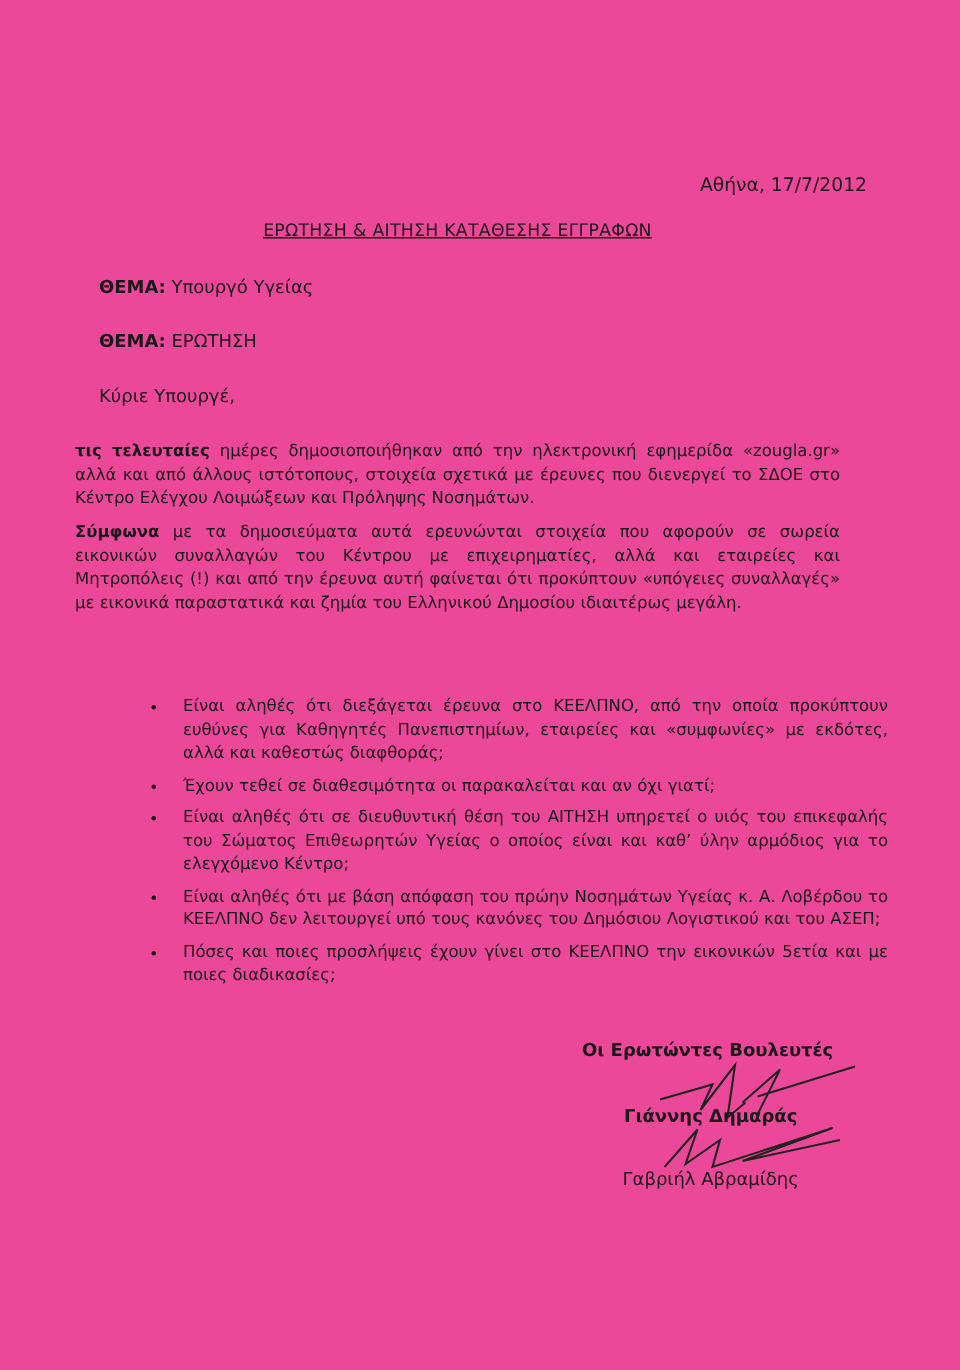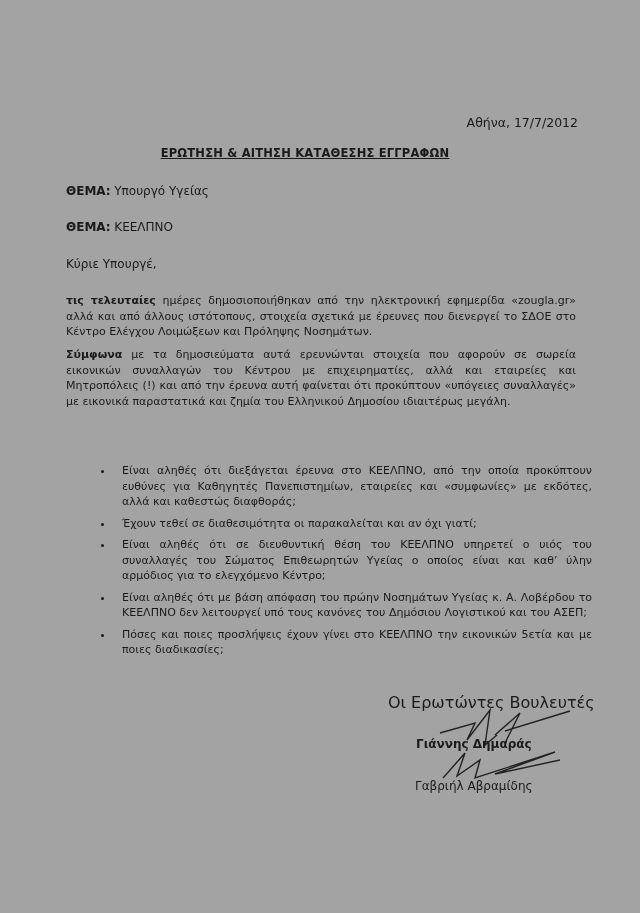--- a/index.html
+++ b/index.html
@@ -5,7 +5,7 @@
   html, body { margin:0; padding:0; background:#ffffff; }
   body { width:640px; height:913px; position:relative; overflow:hidden;
          font-family:"DejaVu Sans", sans-serif; color:#1a1a1a; }
-  .page { position:absolute; left:0; top:0; width:640px; height:913px; background:#a3a3a3; }
+  .page { position:absolute; left:0; top:0; width:640px; height:913px; background:#ec4899; }
   .abs { position:absolute; }
   .date { top:115px; right:62px; font-size:12.5px; }
   .title { top:146px; left:0; width:610px; text-align:center; font-size:11.5px; font-weight:bold; text-decoration:underline; letter-spacing:0.2px; }

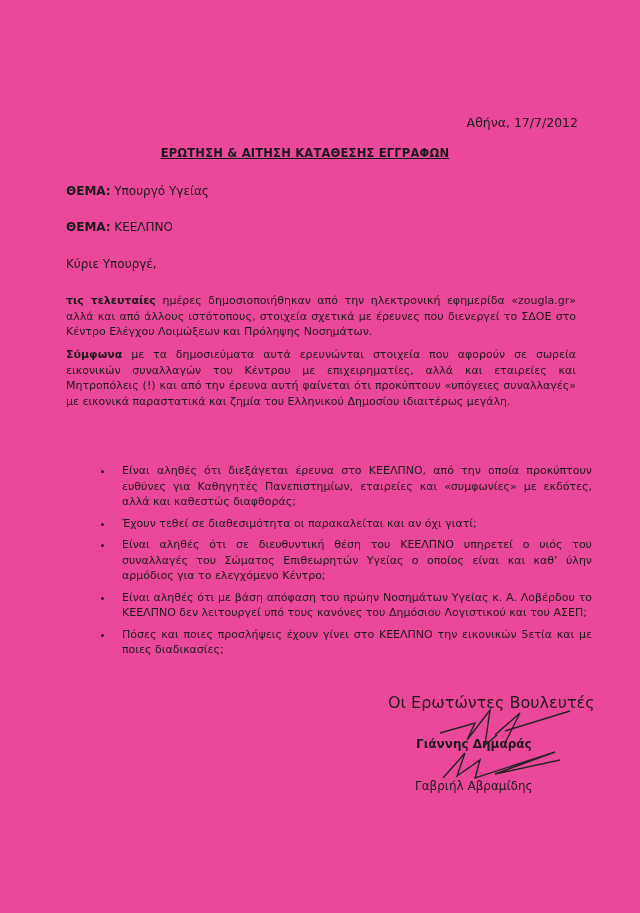--- a/index.html
+++ b/index.html
@@ -8,7 +8,7 @@
   .page { position:absolute; left:0; top:0; width:640px; height:913px; background:#ec4899; }
   .abs { position:absolute; }
   .date { top:115px; right:62px; font-size:12.5px; }
-  .title { top:146px; left:0; width:610px; text-align:center; font-size:11.5px; font-weight:bold; text-decoration:underline; letter-spacing:0.2px; }
+  .title { top:146px; left:0; width:610px; text-align:center; font-size:11.5px; font-weight:normal; text-decoration:underline; letter-spacing:0.2px; }
   .line { left:66px; font-size:12px; }
   .line b { font-weight:bold; }
   .para { left:66px; width:510px; font-size:11px; line-height:15.5px; text-align:justify; }

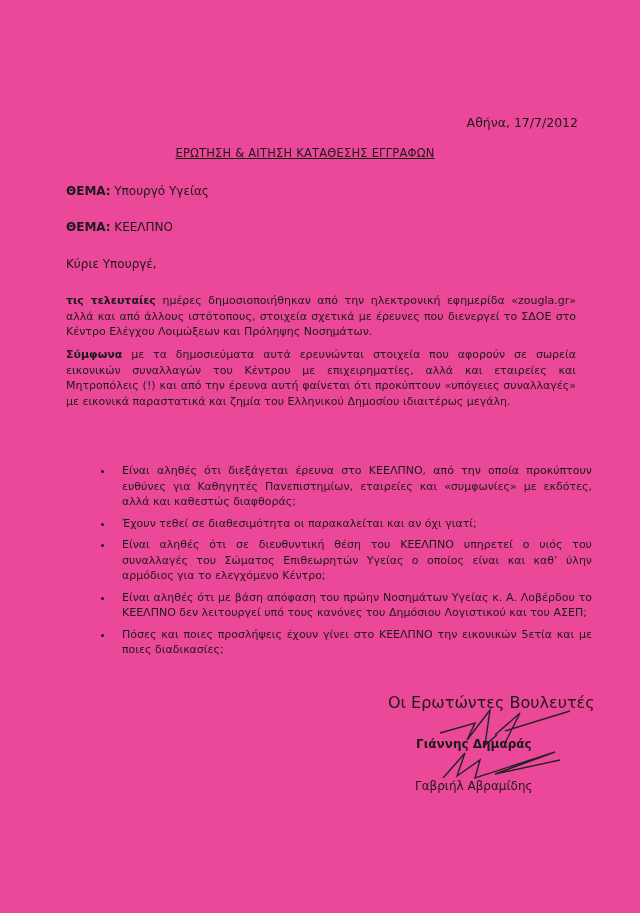--- a/index.html
+++ b/index.html
@@ -36,7 +36,7 @@
 
   <div class="abs line" style="top:220px;">
     <b>ΘΕΜΑ:</b>
-    <span>ΚΕΕΛΠΝΟ</span>
+    <span>ΕΡΩΤΗΣΗ</span>
   </div>
 
   <div class="abs line" style="top:257px;text-align:center;">Κύριε Υπουργέ,</div>

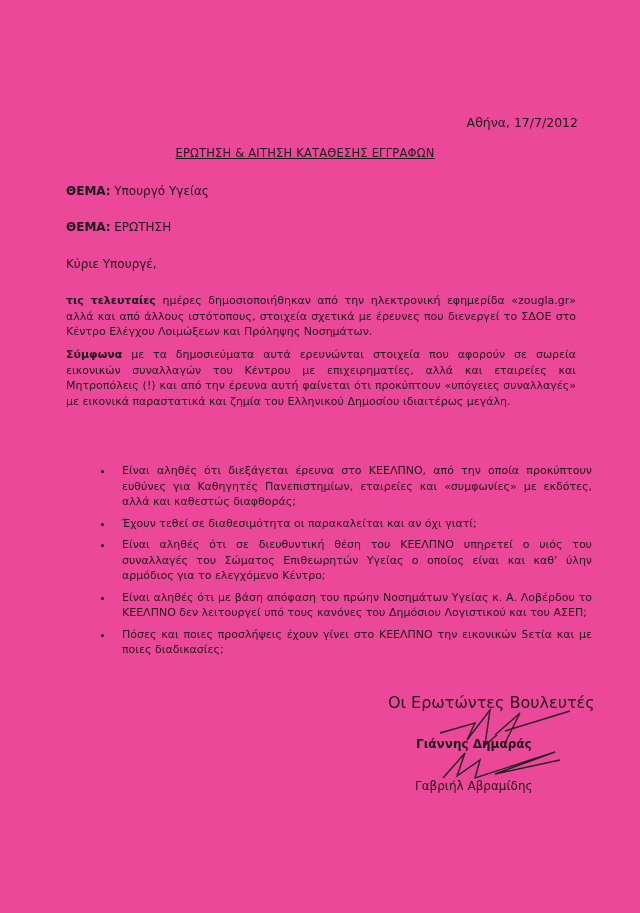--- a/index.html
+++ b/index.html
@@ -11,7 +11,7 @@
   .title { top:146px; left:0; width:610px; text-align:center; font-size:11.5px; font-weight:normal; text-decoration:underline; letter-spacing:0.2px; }
   .line { left:66px; font-size:12px; }
   .line b { font-weight:bold; }
-  .para { left:66px; width:510px; font-size:11px; line-height:15.5px; text-align:justify; }
+  .para { left:50px; width:510px; font-size:11px; line-height:15.5px; text-align:justify; }
   .para .lead { font-weight:bold; }
   ul.bullets { position:absolute; left:100px; top:463px; width:478px; margin:0; padding:0 0 0 14px; font-size:11px; line-height:15.5px; text-align:justify; }
   ul.bullets li { margin-bottom:6px; padding-left:8px; }

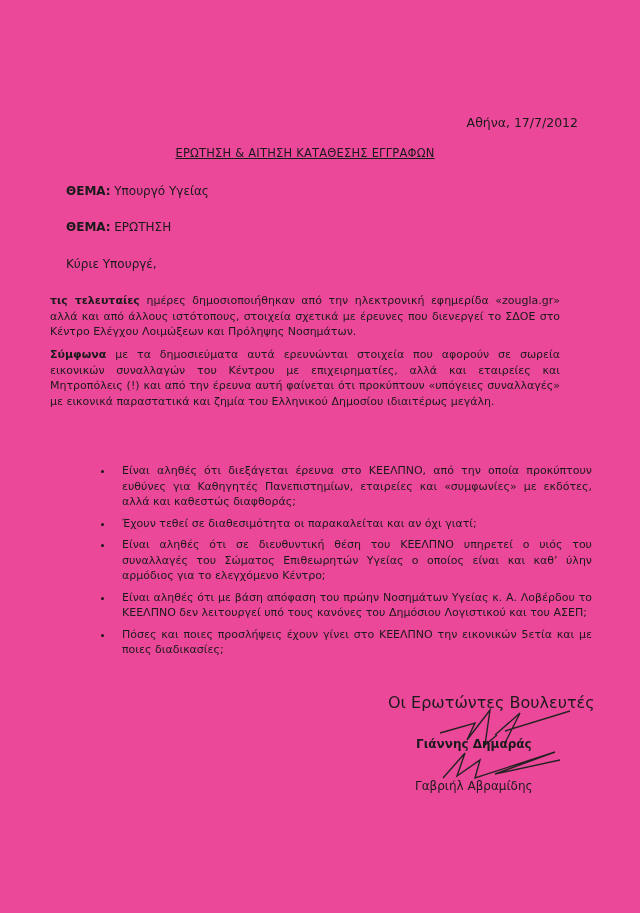--- a/index.html
+++ b/index.html
@@ -53,7 +53,7 @@
   <ul class="bullets">
     <li>Είναι αληθές ότι διεξάγεται έρευνα στο ΚΕΕΛΠΝΟ, από την οποία προκύπτουν ευθύνες για Καθηγητές Πανεπιστημίων, εταιρείες και «συμφωνίες» με εκδότες, αλλά και καθεστώς διαφθοράς;</li>
     <li>Έχουν τεθεί σε διαθεσιμότητα οι παρακαλείται και αν όχι γιατί;</li>
-    <li>Είναι αληθές ότι σε διευθυντική θέση του ΚΕΕΛΠΝΟ υπηρετεί ο υιός του συναλλαγές του Σώματος Επιθεωρητών Υγείας ο οποίος είναι και καθ’ ύλην αρμόδιος για το ελεγχόμενο Κέντρο;</li>
+    <li>Είναι αληθές ότι σε διευθυντική θέση του ΑΙΤΗΣΗ υπηρετεί ο υιός του επικεφαλής του Σώματος Επιθεωρητών Υγείας ο οποίος είναι και καθ’ ύλην αρμόδιος για το ελεγχόμενο Κέντρο;</li>
     <li>Είναι αληθές ότι με βάση απόφαση του πρώην Νοσημάτων Υγείας κ. Α. Λοβέρδου το ΚΕΕΛΠΝΟ δεν λειτουργεί υπό τους κανόνες του Δημόσιου Λογιστικού και του ΑΣΕΠ;</li>
     <li>Πόσες και ποιες προσλήψεις έχουν γίνει στο ΚΕΕΛΠΝΟ την εικονικών 5ετία και με ποιες διαδικασίες;</li>
   </ul>

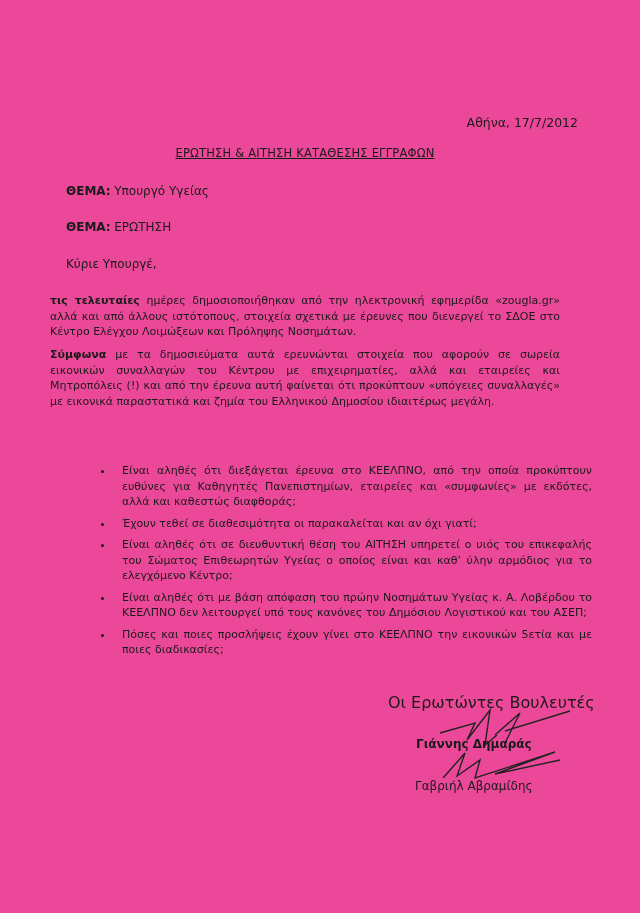--- a/index.html
+++ b/index.html
@@ -15,7 +15,7 @@
   .para .lead { font-weight:bold; }
   ul.bullets { position:absolute; left:100px; top:463px; width:478px; margin:0; padding:0 0 0 14px; font-size:11px; line-height:15.5px; text-align:justify; }
   ul.bullets li { margin-bottom:6px; padding-left:8px; }
-  .sig-head { top:693px; left:388px; font-size:16px; font-weight:normal; }
+  .sig-head { top:693px; left:388px; font-size:12px; font-weight:bold; }
   .sig-name1 { top:737px; left:416px; font-size:12px; font-weight:bold; }
   .sig-name2 { top:779px; left:415px; font-size:12px; font-weight:normal; }
   svg.sig { position:absolute; }

